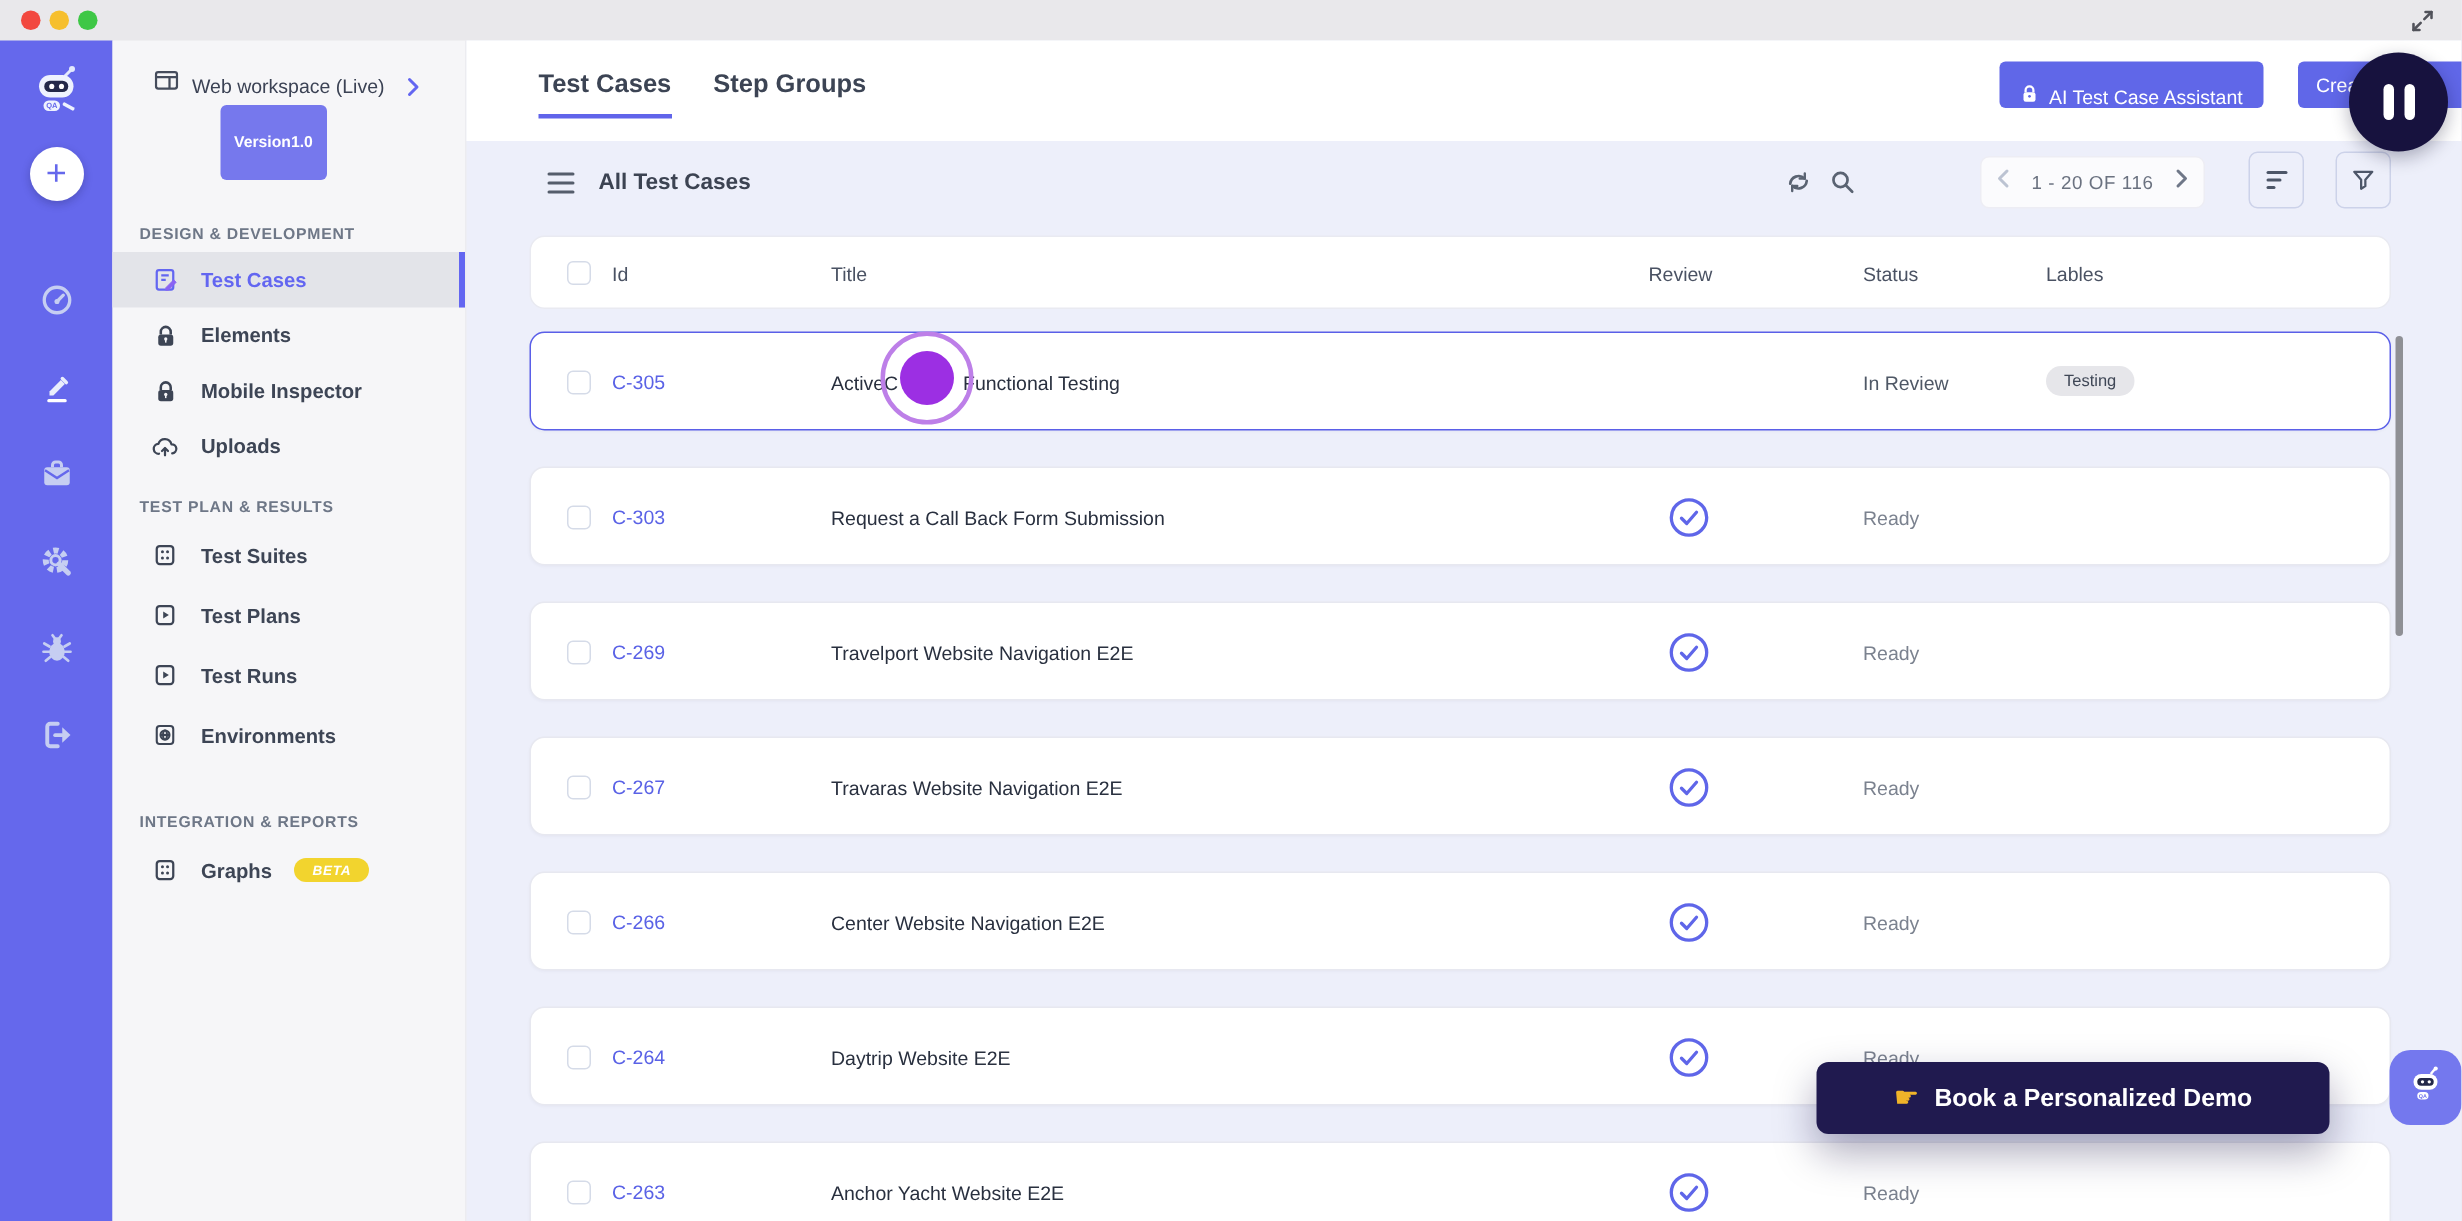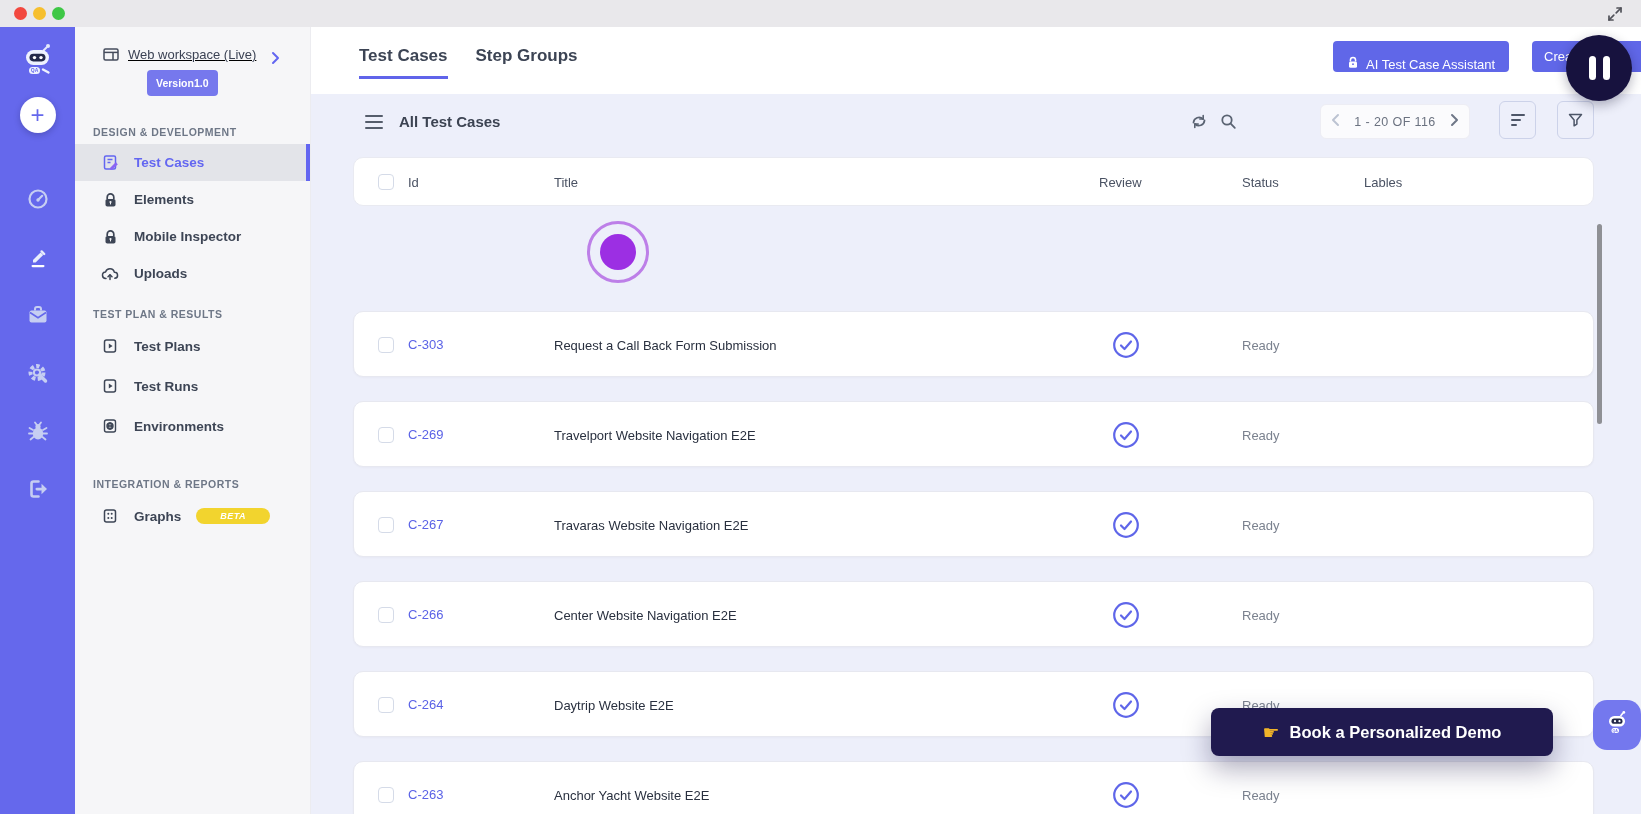--- a/index.html
+++ b/index.html
@@ -22,7 +22,7 @@
   
   .sidebar { position:absolute; left:75px; top:27px; width:236px; height:787px; background:#f6f6f8; border-right:1px solid #ececf0; }
   .ws { position:relative; padding:20px 0 0 28px; }
-  .ws-row { display:flex; align-items:flex-start; gap:9px;text-decoration:underline; }
+  .ws-row { display:flex; align-items:flex-end; gap:9px; }
   .ws-label { font-size:13px; color:#3b4254; }
   .ws-chev { position:absolute; right:30px; top:24px; }
   .ws-badge { display:inline-block; margin:5px 0 0 44px; background:#7678ed; color:#fff; font-size:10.5px; font-weight:700; padding:7px 9px; border-radius:4px; }

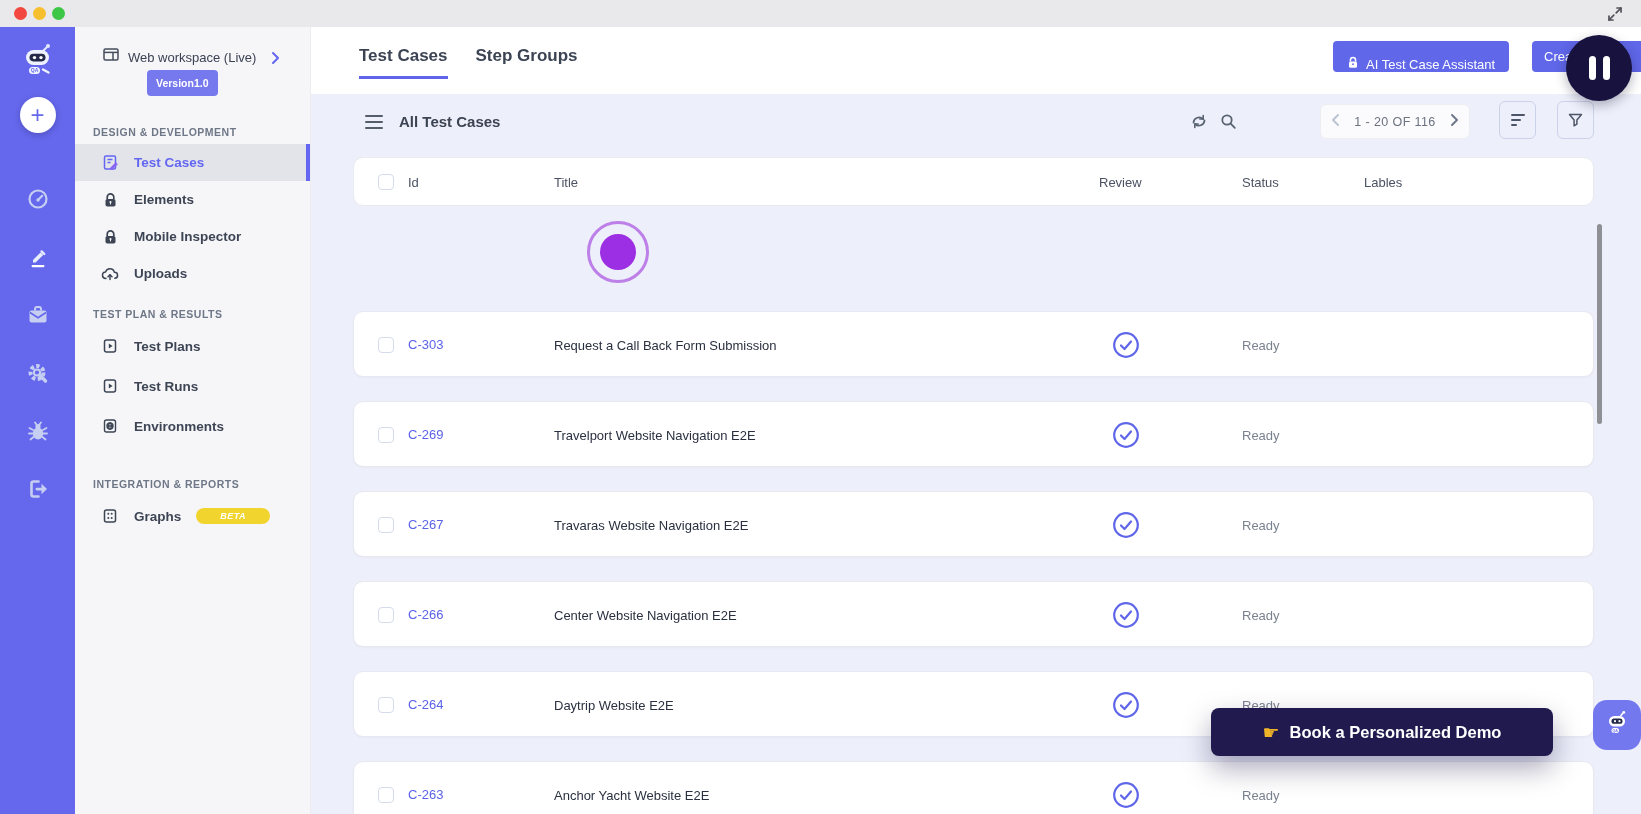--- a/index.html
+++ b/index.html
@@ -25,7 +25,7 @@
   .ws-row { display:flex; align-items:flex-end; gap:9px; }
   .ws-label { font-size:13px; color:#3b4254; }
   .ws-chev { position:absolute; right:30px; top:24px; }
-  .ws-badge { display:inline-block; margin:5px 0 0 44px; background:#7678ed; color:#fff; font-size:10.5px; font-weight:700; padding:7px 9px; border-radius:4px; }
+  .ws-badge { display:inline-block; margin:5px 0 0 44px; background:#7678ed; color:#fff; font-size:10.5px; font-weight:700; padding:19px 9px; border-radius:4px; }
   .sec-title { margin:30px 0 6px 18px; font-size:10.5px; letter-spacing:.5px; color:#6e7787; font-weight:600; }
   .sec-title.s2 { margin-top:16px; } .sec-title.s3 { margin-top:32px; }
   .nav-item { position:relative; height:37px; display:flex; align-items:center; gap:15px; padding-left:26px; cursor:pointer; }

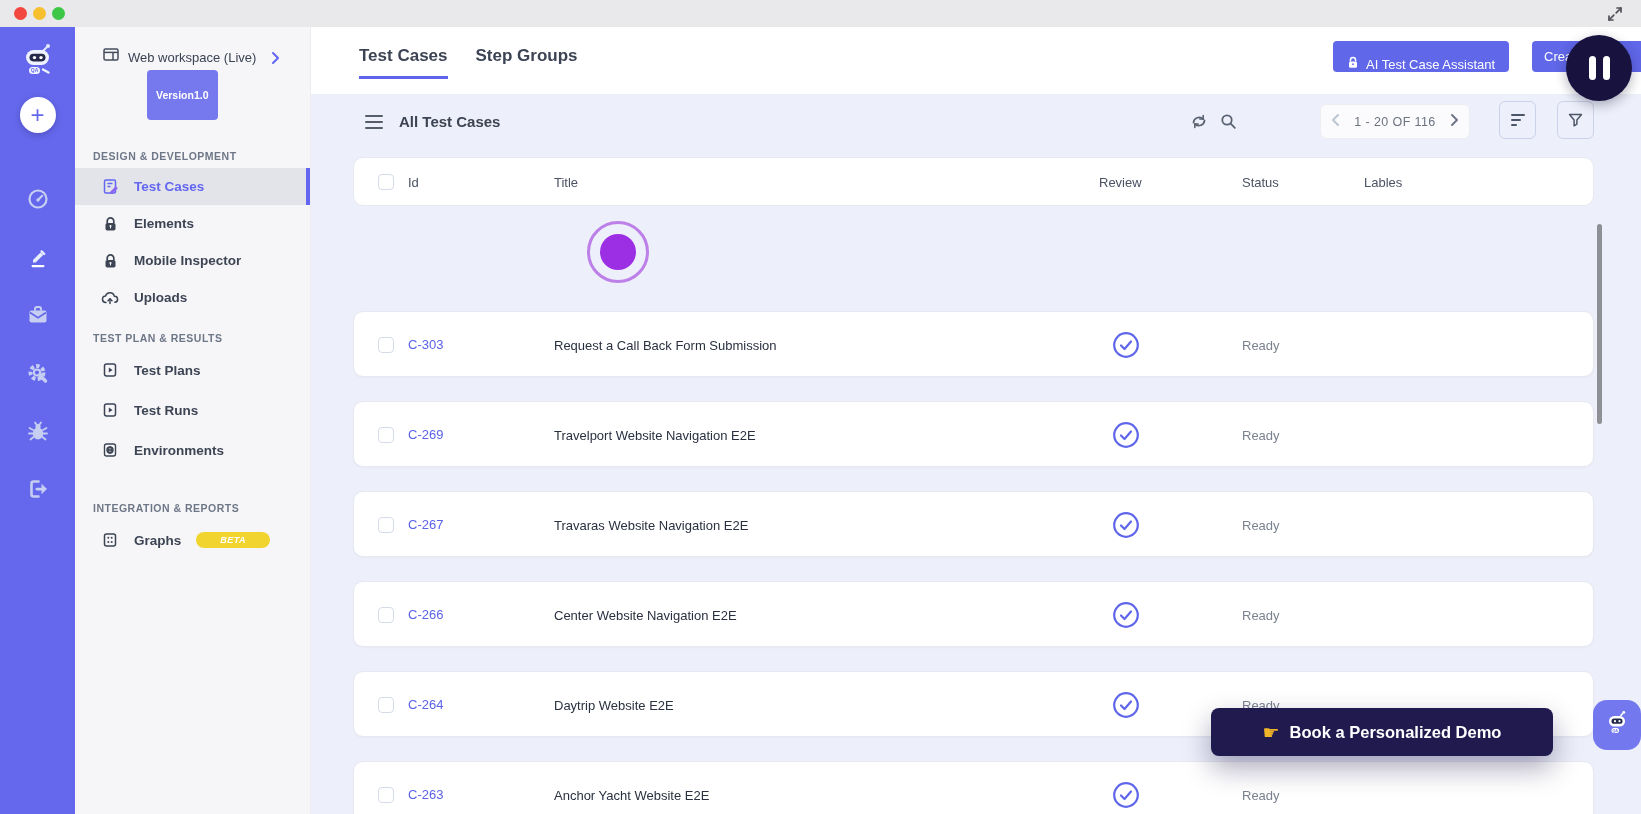--- a/index.html
+++ b/index.html
@@ -349,6 +349,14 @@
       <span class="th" style="left:1010px">Lables</span>
     </div>
 
+    <div class="row selected" style="top:194px">
+      <span class="cb"></span>
+      <span class="rid">C-305</span>
+      <span class="rtitle">ActiveC</span>
+      <span class="rtitle2">Functional Testing</span>
+      <span class="rstatus dark">In Review</span>
+      <span class="rbadge">Testing</span>
+    </div>
 
     <div class="row" style="top:284px">
       <span class="cb"></span>

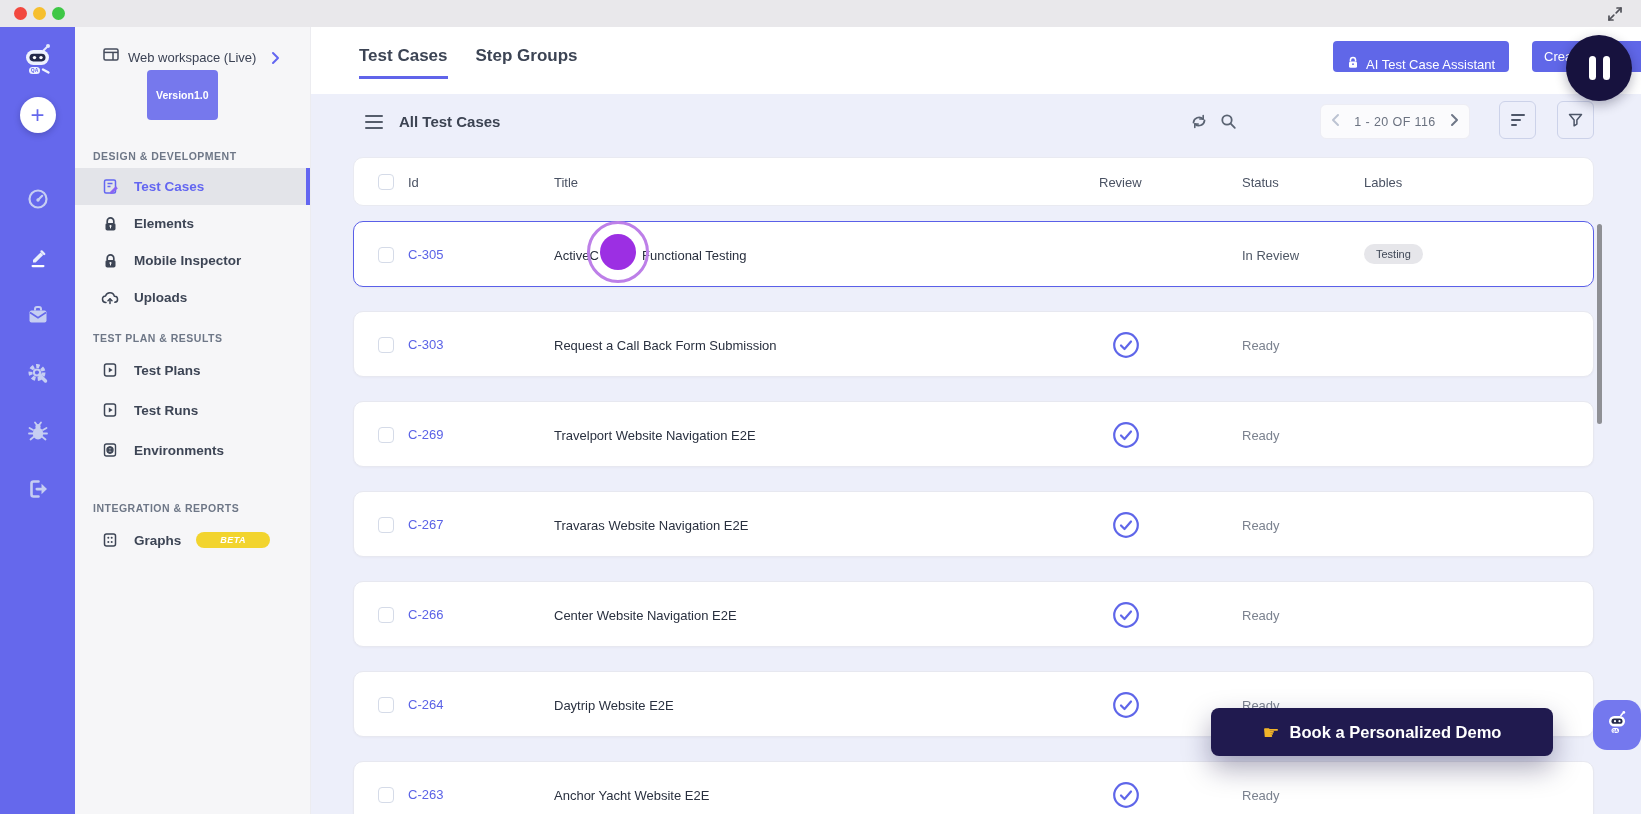--- a/index.html
+++ b/index.html
@@ -238,6 +238,18 @@
         <span class="nicon">
             <svg width="16" height="16" fill="none" stroke="#3d4555" stroke-width="1.5">
               <rect x="2.5" y="2" width="11" height="12" rx="2"></rect>
+              <circle cx="6.3" cy="5.8" r="1" fill="#3d4555" stroke="none"></circle>
+              <circle cx="9.7" cy="5.8" r="1" fill="#3d4555" stroke="none"></circle>
+              <circle cx="6.3" cy="10" r="1" fill="#3d4555" stroke="none"></circle>
+              <circle cx="9.7" cy="10" r="1" fill="#3d4555" stroke="none"></circle>
+            </svg>
+          </span>
+        <span class="nlabel">Test Suites</span>
+      </div>
+      <div class="nav-item">
+        <span class="nicon">
+            <svg width="16" height="16" fill="none" stroke="#3d4555" stroke-width="1.5">
+              <rect x="2.5" y="2" width="11" height="12" rx="2"></rect>
               <path d="M6.8 5.6v4.8L10.6 8z" fill="#3d4555" stroke="none"></path>
             </svg>
           </span>

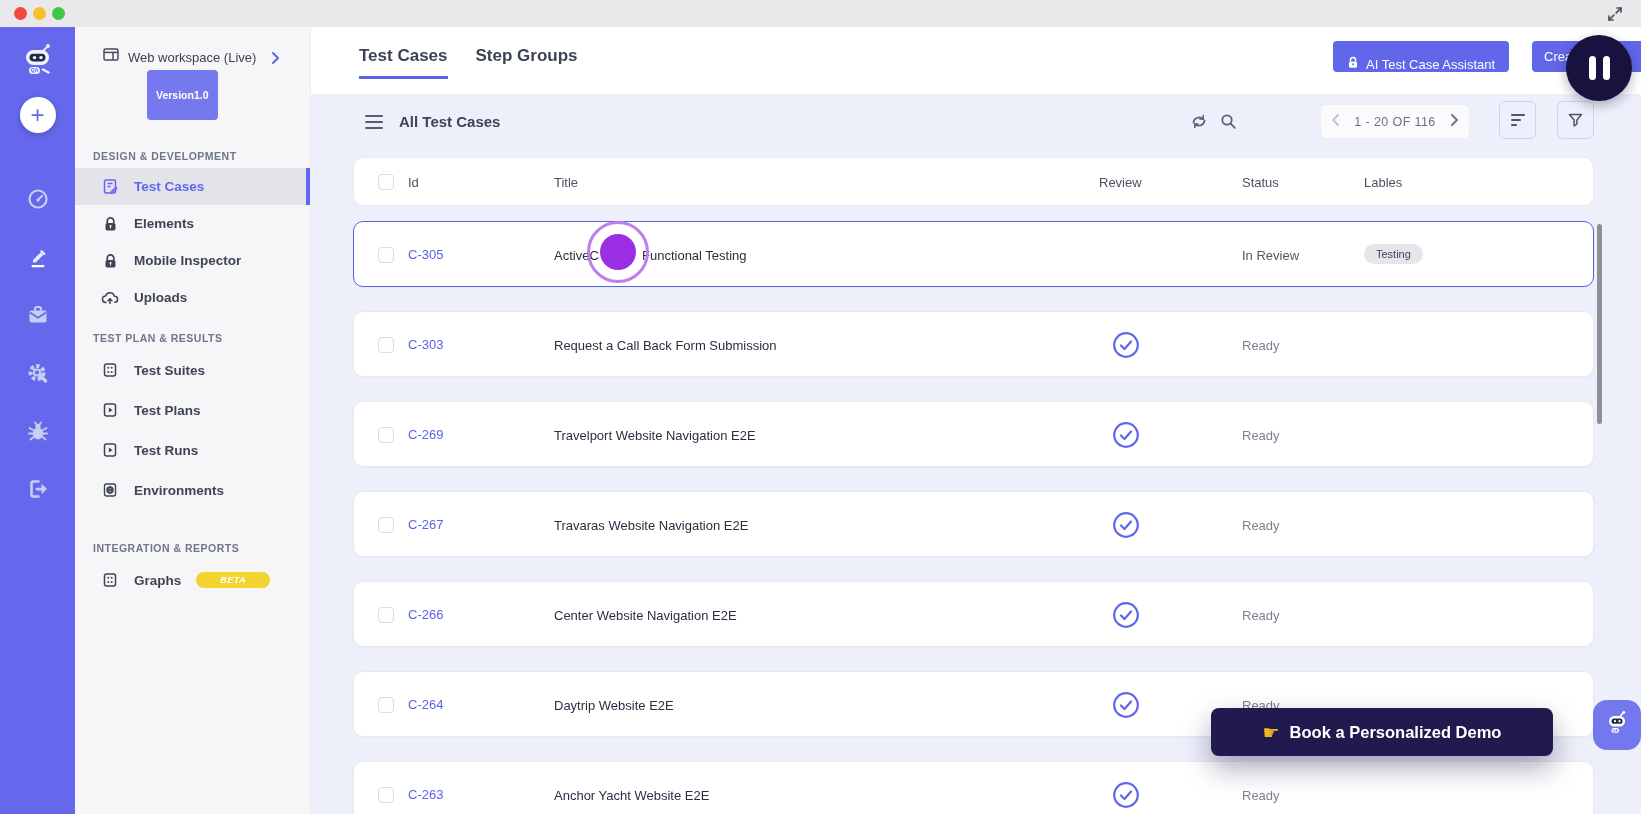--- a/index.html
+++ b/index.html
@@ -35,7 +35,7 @@
   .nav-item.active { background:#e3e4e9; }
   .nav-item.active::after { content:""; position:absolute; right:0; top:0; width:4px; height:100%; background:#6366f1; }
   .nav-item.active .nlabel { color:#6366f1; }
-  .beta { background:#f2d42e; color:#fff; font-size:9px; font-weight:700; font-style:italic; padding:3px 24px; border-radius:9px; letter-spacing:.5px; }
+  .beta { background:#f2d42e; color:#fff; font-size:9px; font-weight:700; font-style:italic; padding:3px 12px; border-radius:9px; letter-spacing:.5px; }
 
   
   .main { position:absolute; left:311px; top:27px; width:1330px; height:787px; background:#edeffa; }

